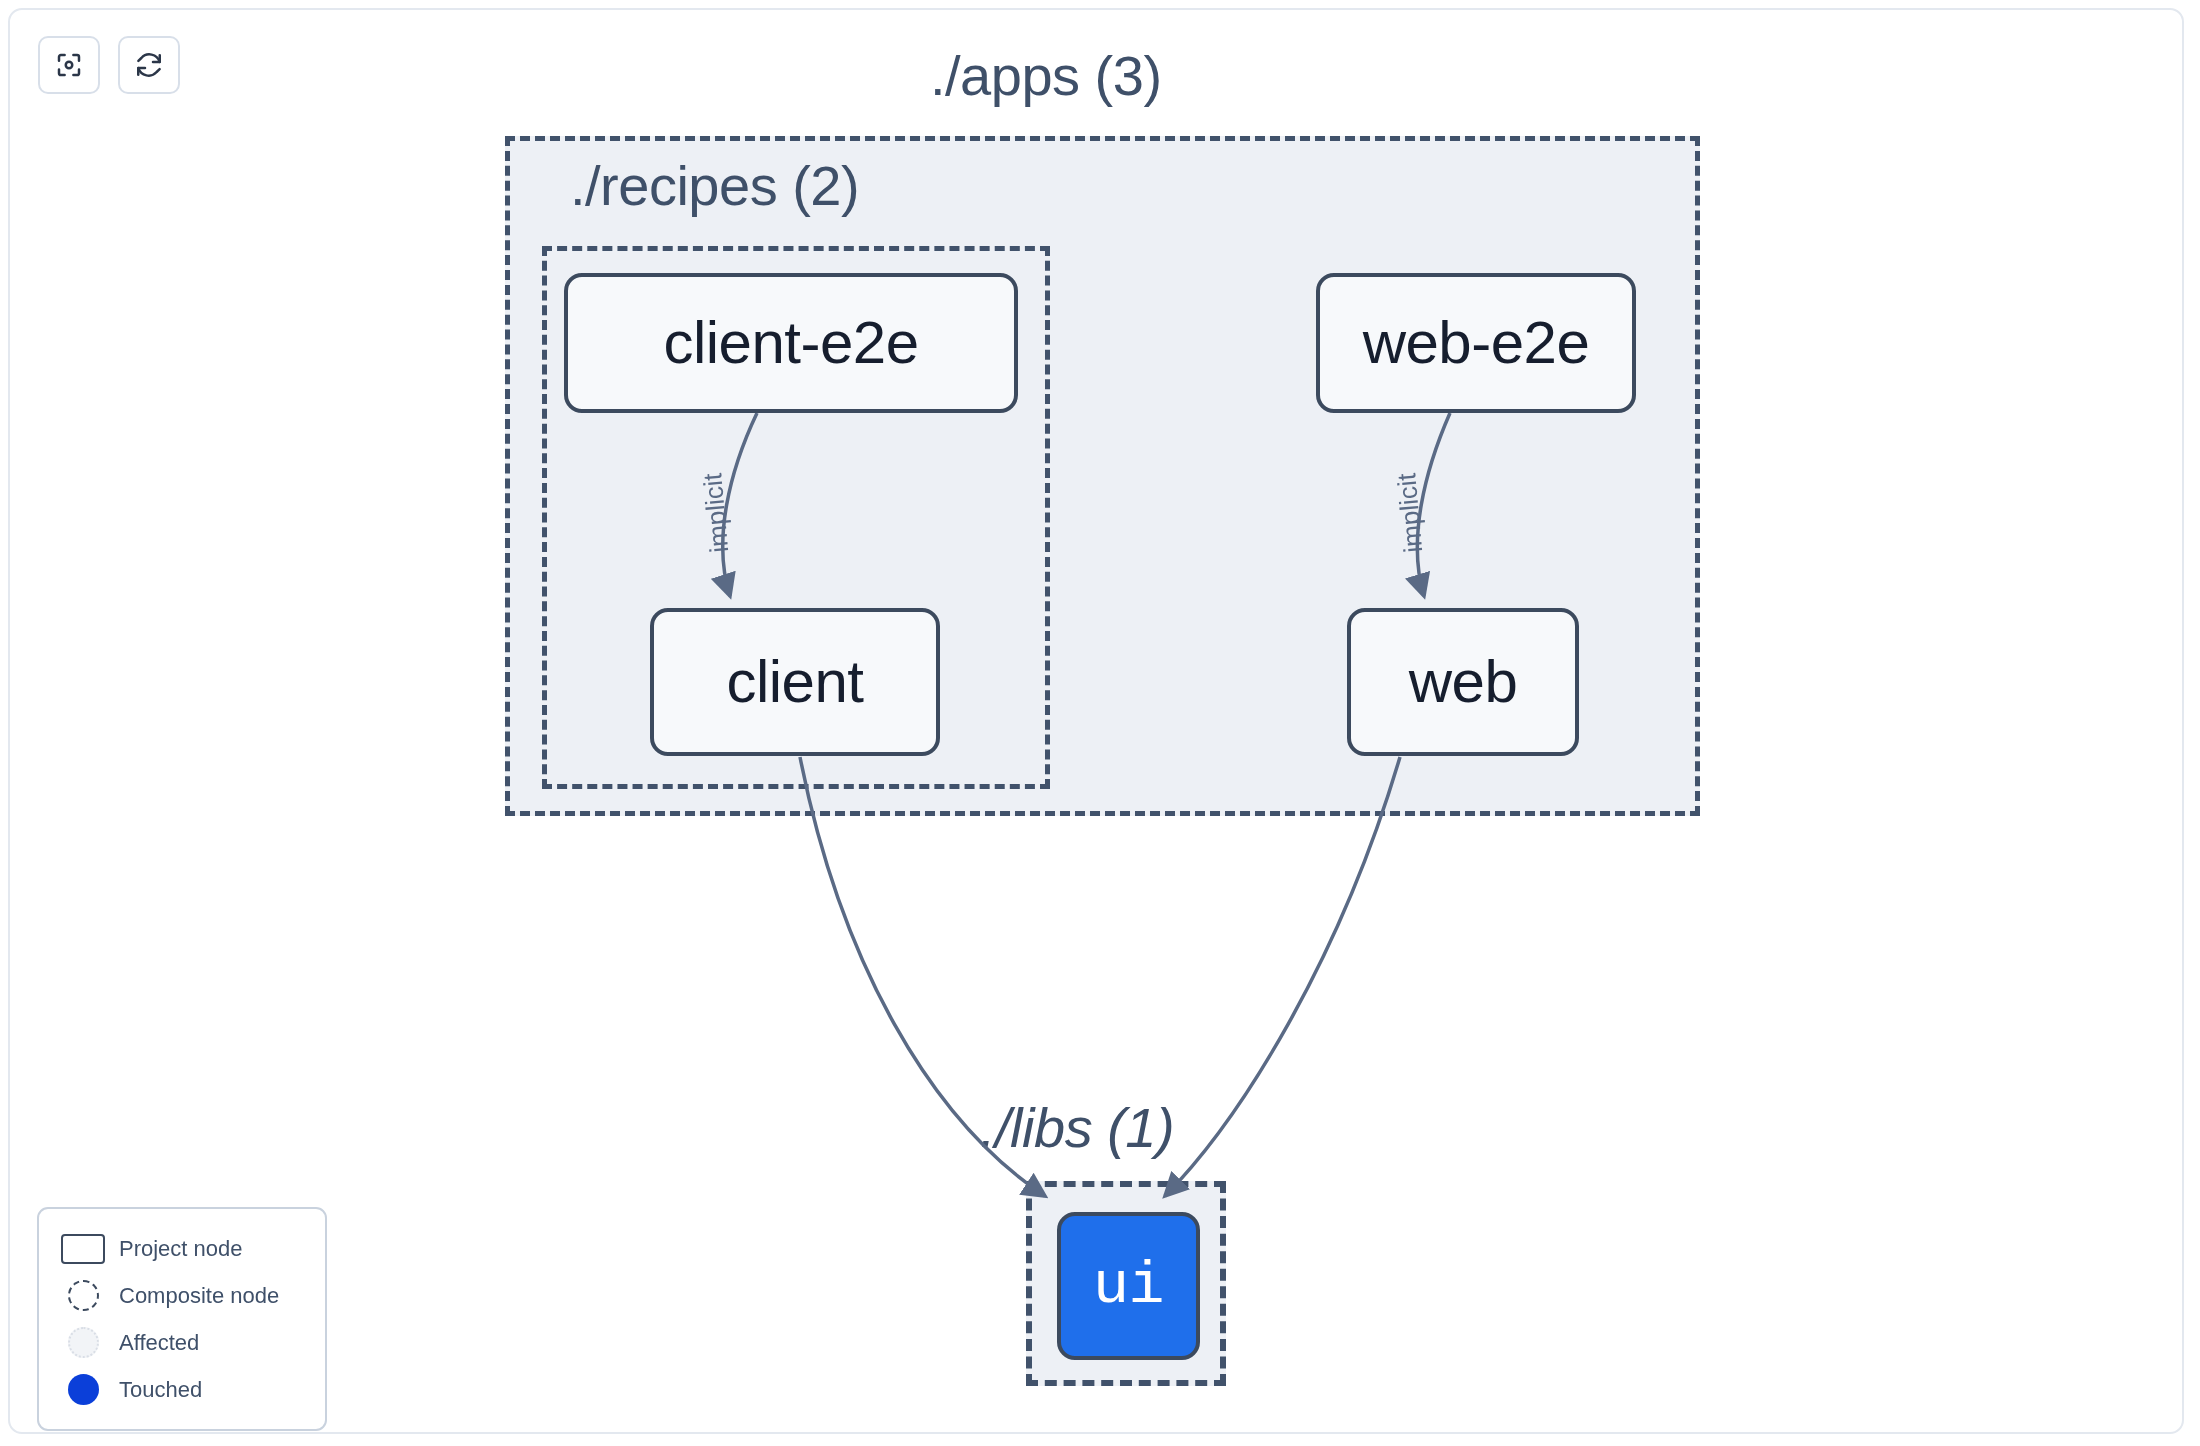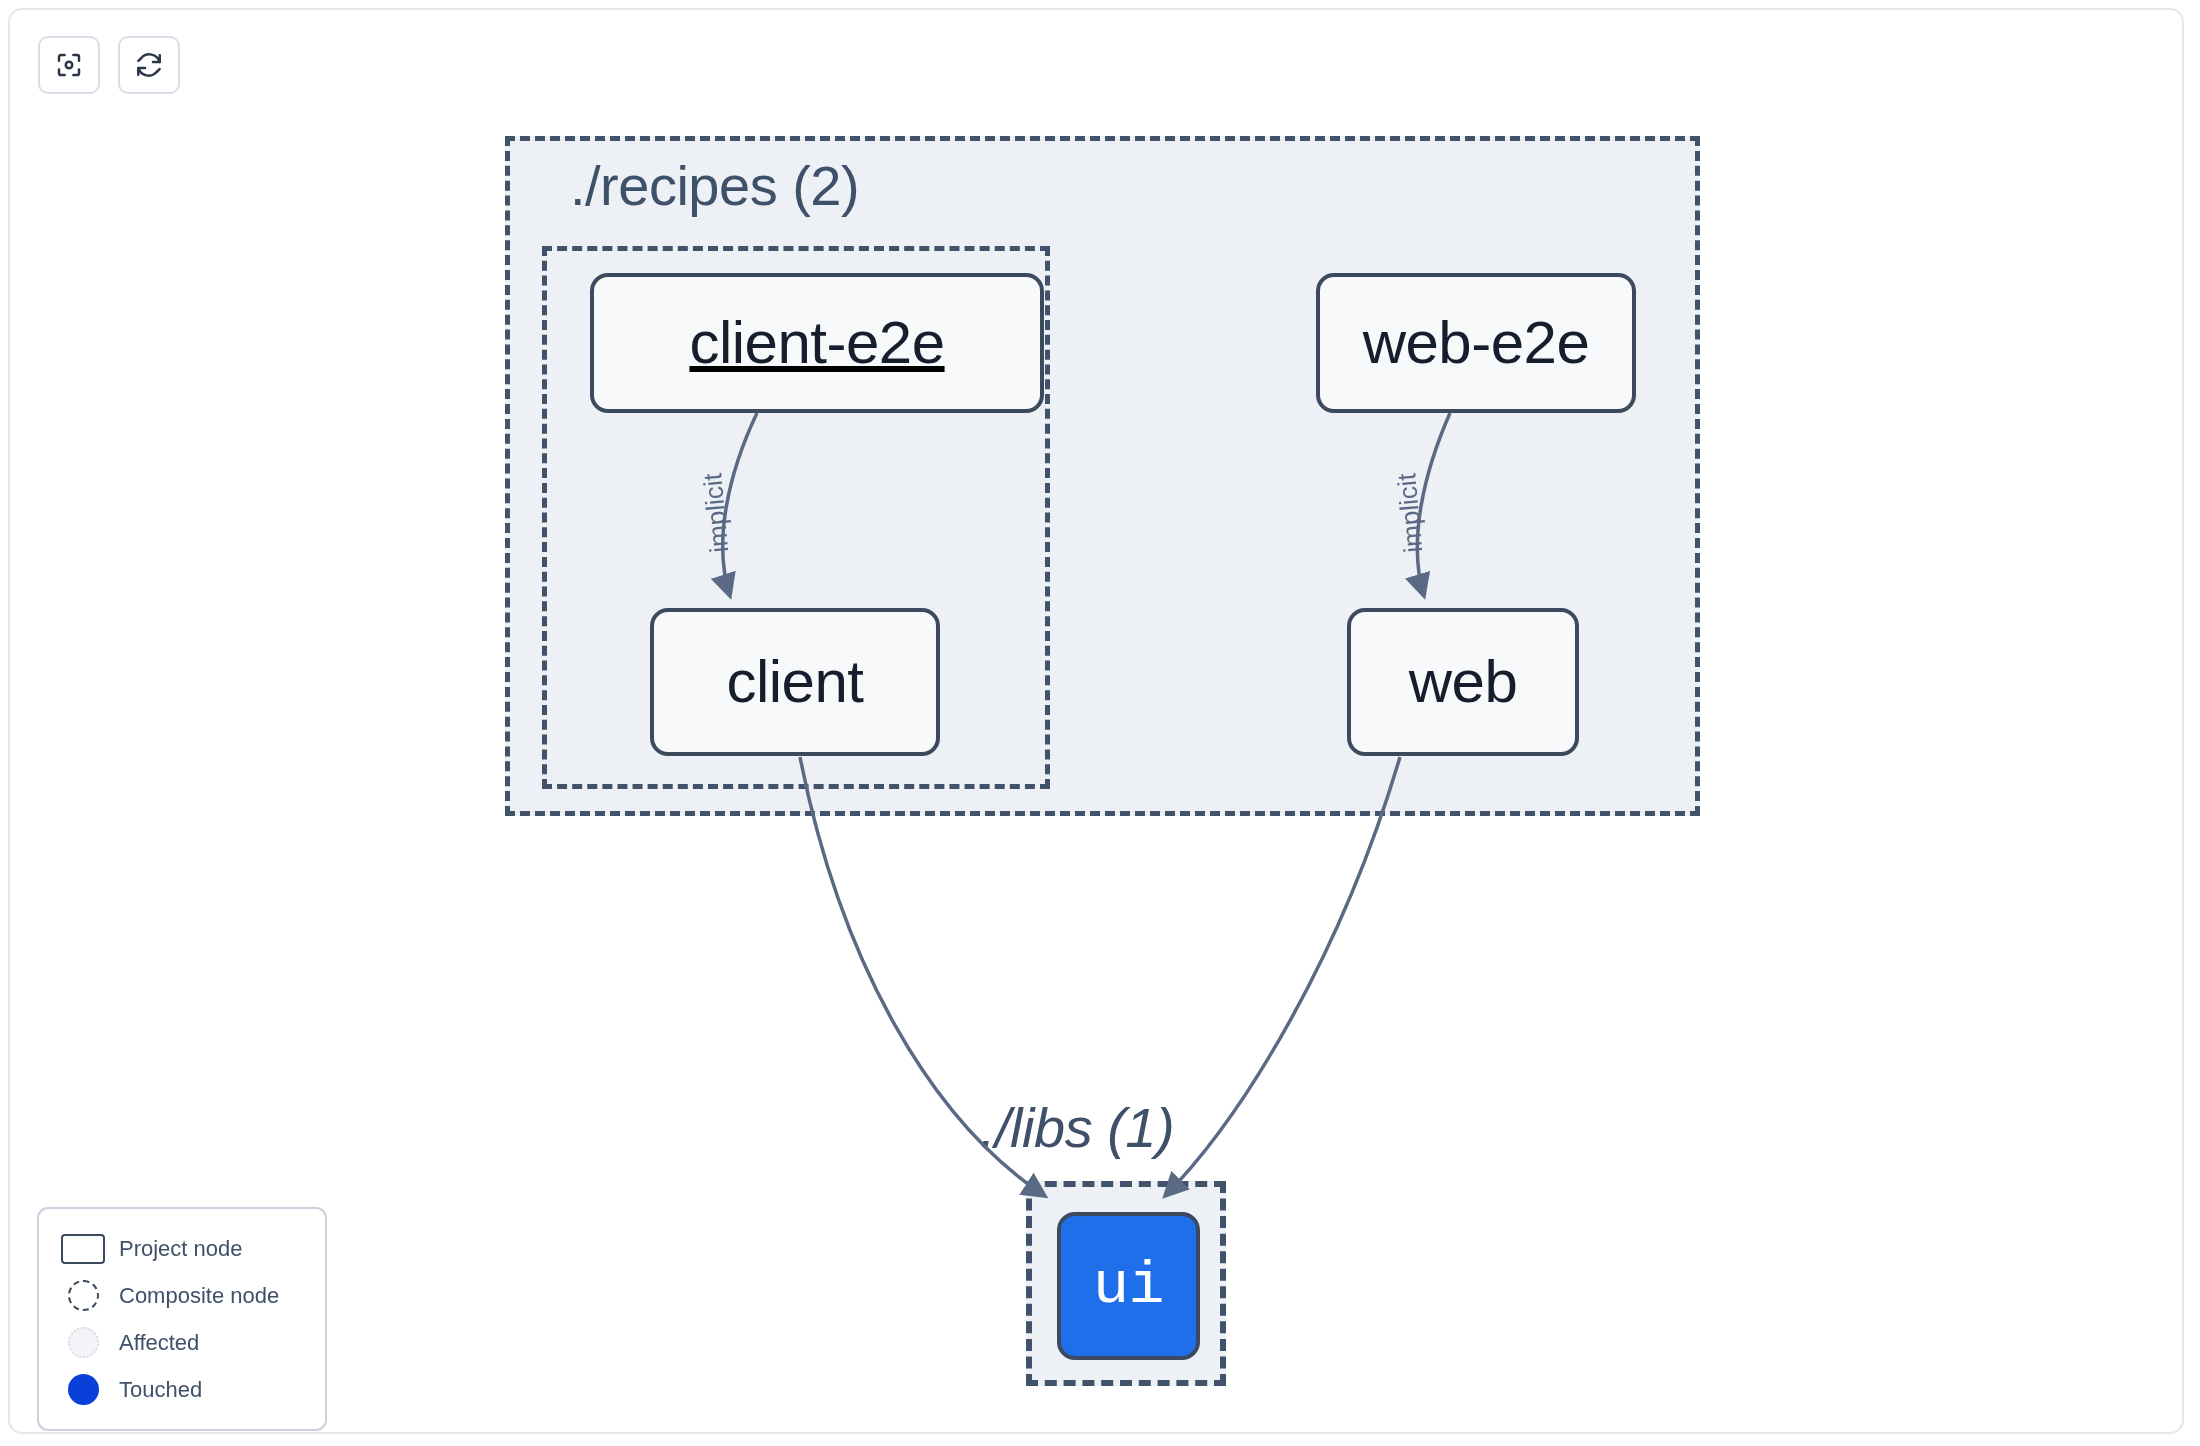--- a/index.html
+++ b/index.html
@@ -204,6 +204,7 @@
   <div class="group-box" style="left:542px; top:246px; width:508px; height:543px;"></div>
   <div class="group-box" style="left:1026px; top:1181px; width:200px; height:205px; border-width:6px;"></div>
 
+  <div class="group-label" style="left:930px; top:48px;">./apps (3)</div>
   <div class="group-label" style="left:570px; top:158px;">./recipes (2)</div>
   <div class="group-label" style="left:980px; top:1100px;font-style:italic;">./libs (1)</div>
 

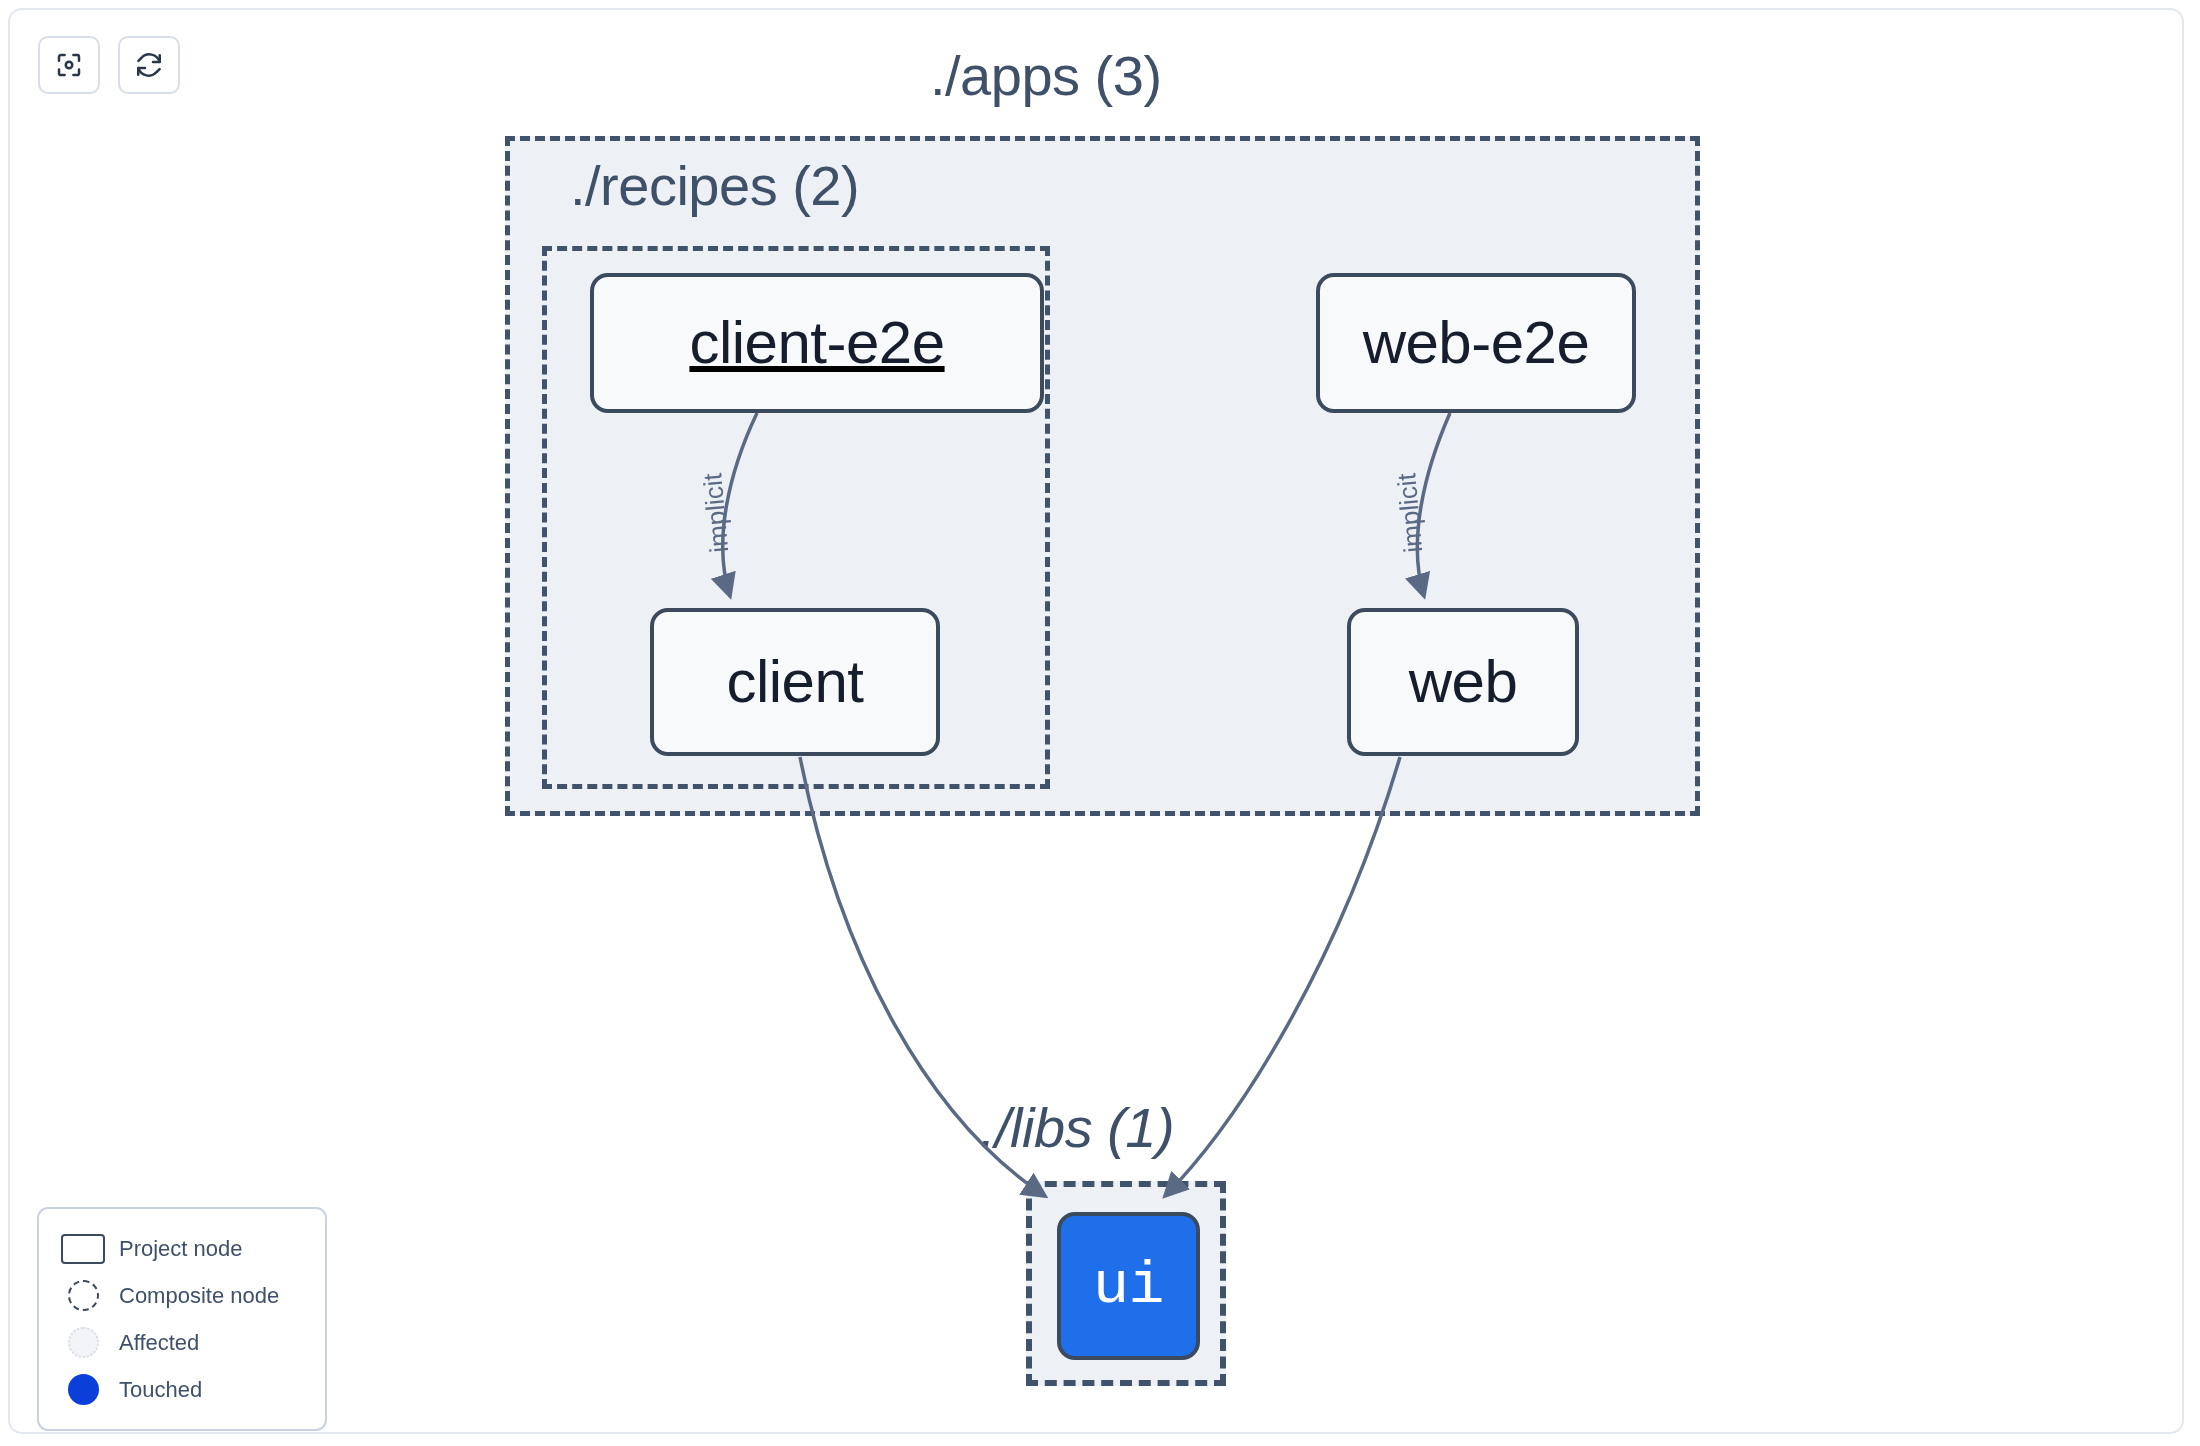--- a/index.html
+++ b/index.html
@@ -227,7 +227,7 @@
   <div class="edge-label" style="left:676px; top:500px; transform:rotate(-95deg);">implicit</div>
   <div class="edge-label" style="left:1370px; top:500px; transform:rotate(-95deg);">implicit</div>
 
-  <div class="node" style="left:590px; top:273px; width:454px; height:140px;text-decoration:underline;">
+  <div class="node" style="left:564px; top:273px; width:454px; height:140px;">
     <span class="node-label">client-e2e</span>
   </div>
 

